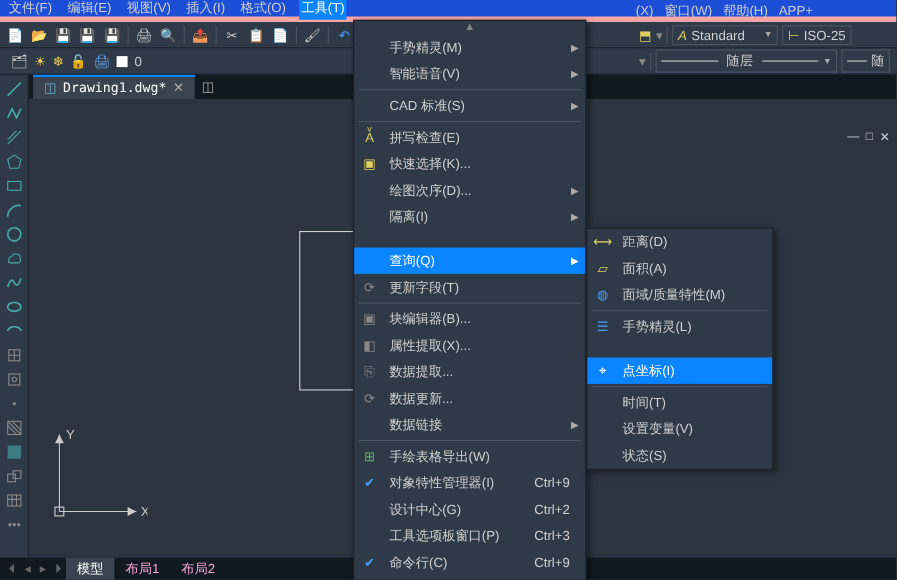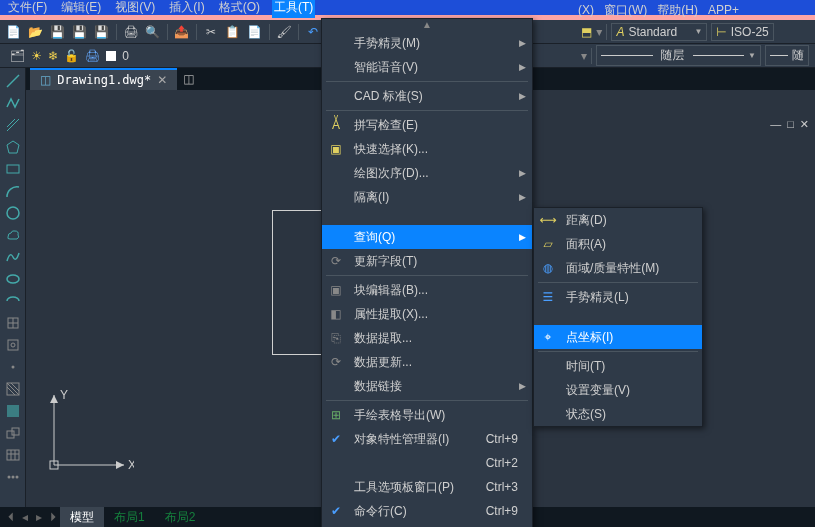--- a/index.html
+++ b/index.html
@@ -351,6 +351,7 @@
     </div>
   <div class="mrow">
       <span class="micon"></span>
+      <span class="mlabel">设计中心(G)</span>
       <span class="mshort">Ctrl+2</span>
     </div>
   <div class="mrow">

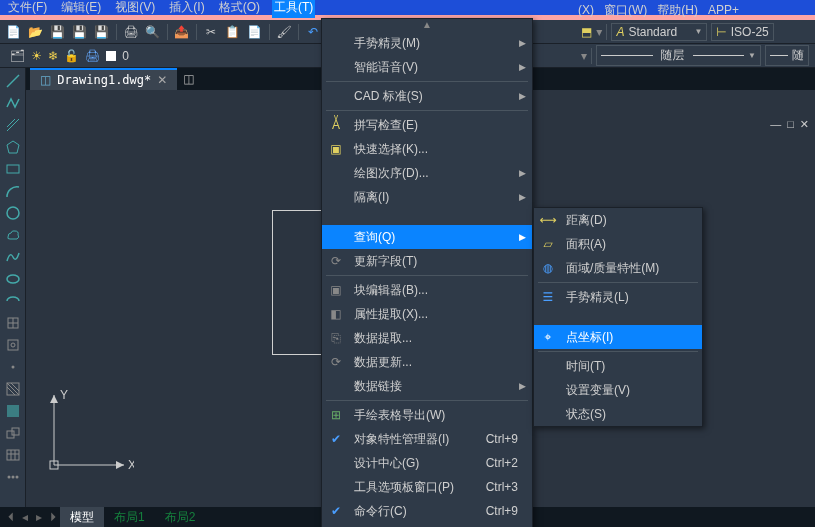--- a/index.html
+++ b/index.html
@@ -25,7 +25,7 @@
 .left-toolbar .tbtn { width:20px; height:18px; display:flex; align-items:center; justify-content:center; }
 .axis { position:absolute; left:44px; bottom:50px; pointer-events:none; }
 .statusbar { position:absolute; left:0; right:0; bottom:0; height:20px; background:#101820; display:flex; align-items:center; padding:0 4px; gap:0; }
-.statusbar .st-tab { padding:2px 10px; color:#15803d; }
+.statusbar .st-tab { padding:2px 10px; color:#f9a8d4; }
 .statusbar .st-tab.act { background:#3a4450; color:#fff; }
 .statusbar .arr { padding:0 4px; color:#666; }
 .menu { position:absolute; background:#2f3a48; border:1px solid #1a2028; box-shadow:2px 2px 6px rgba(0,0,0,.5); }

